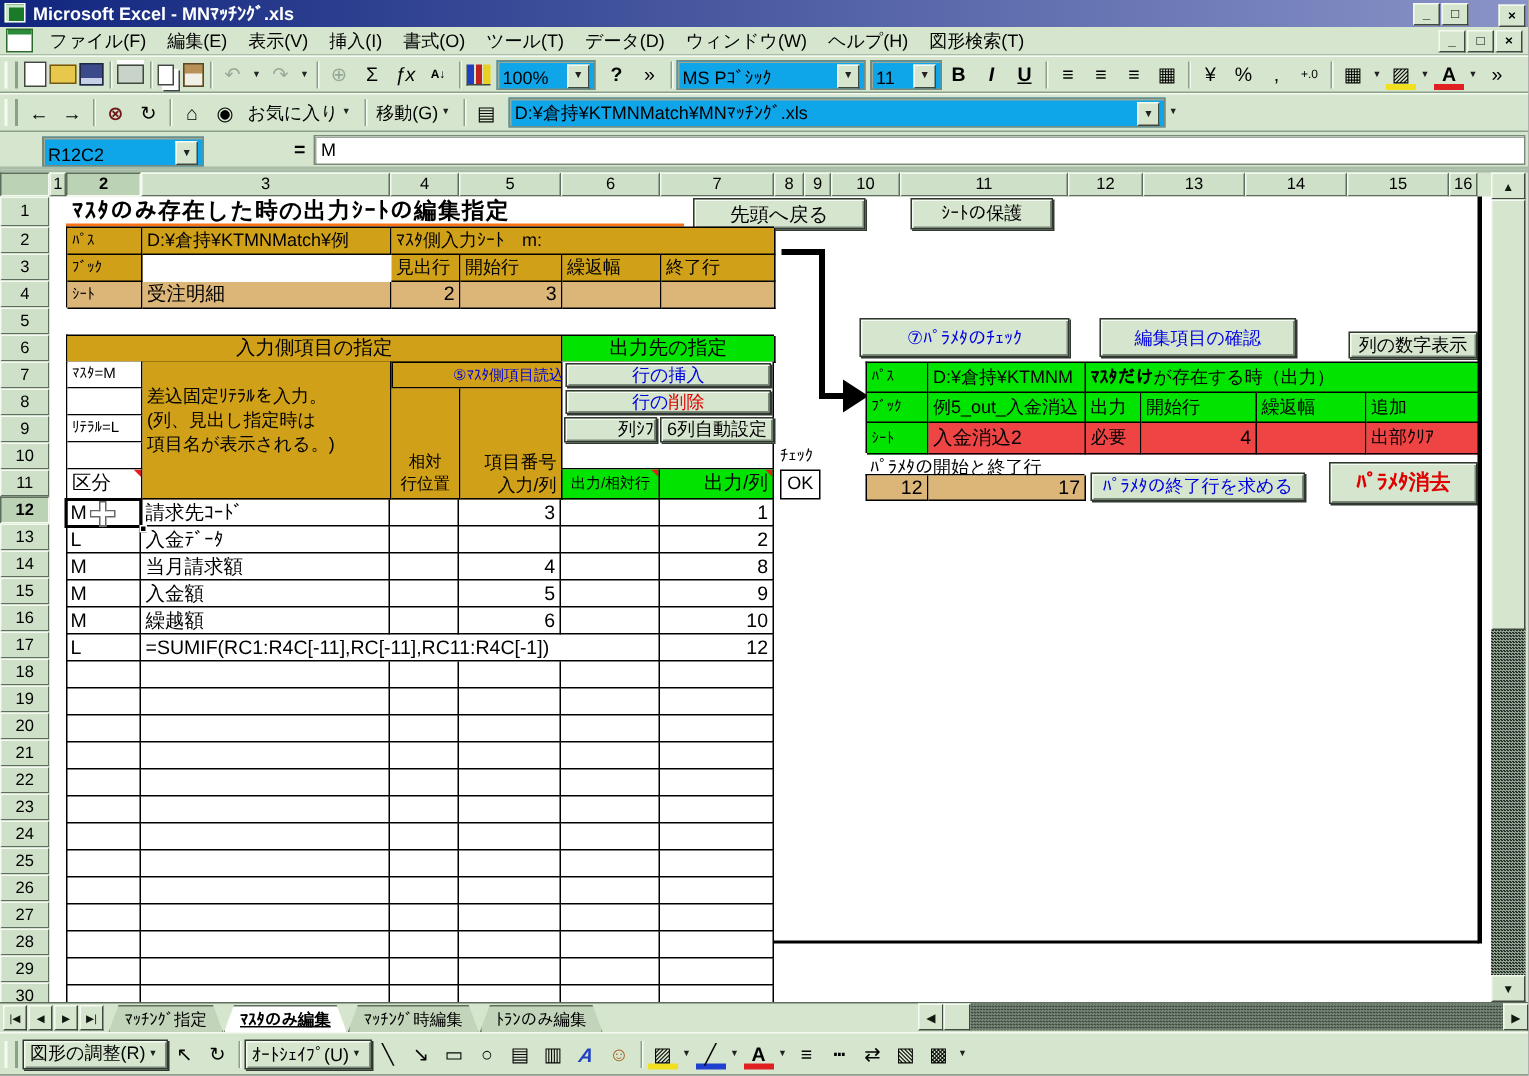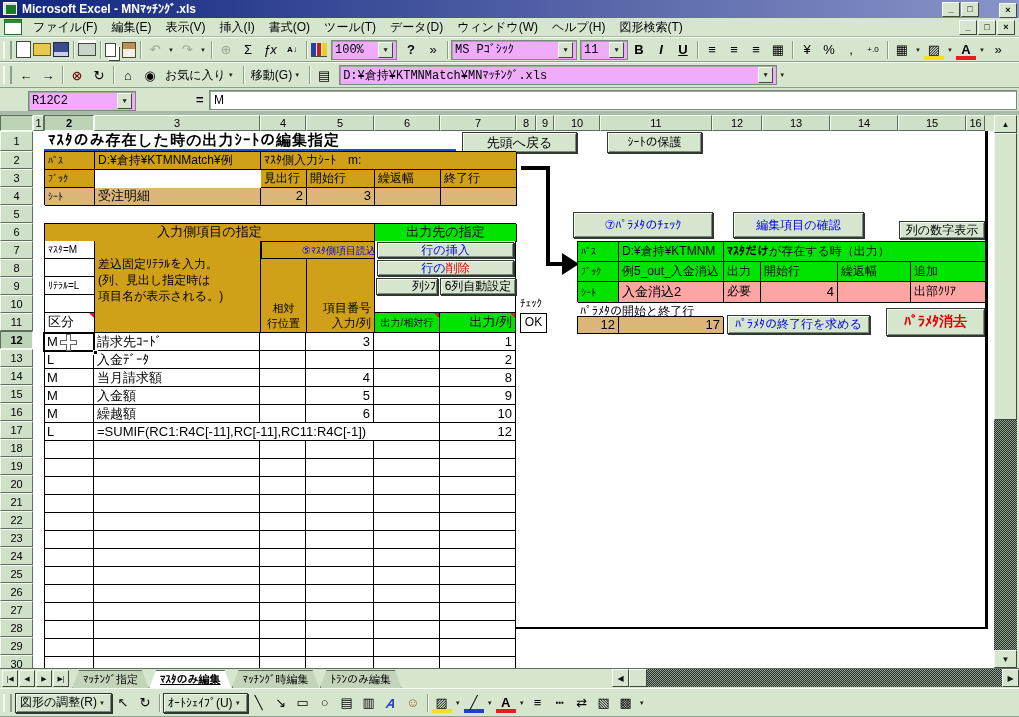--- a/index.html
+++ b/index.html
@@ -21,8 +21,8 @@
   .tsep{width:1px;height:18px;background:#8AA08A;margin:0 3px;box-shadow:1px 0 0 #F4FAF0;}
   .gray{color:#98A898;}
   .ddbtn{width:10px;height:20px;font-size:6px;display:inline-flex;align-items:center;justify-content:center;color:#222;}
-  .combo{background:#f0abfc;border:1px solid #7A8A7A;height:18px;display:inline-flex;align-items:center;
-    font-size:12px;padding:0 3px;box-shadow:inset 1px 1px 0 #9AAA9A;font-family:Liberation Mono, monospace;}
+  .combo{background:#0ea5e9;border:1px solid #7A8A7A;height:18px;display:inline-flex;align-items:flex-end;
+    font-size:12px;padding:0 3px;box-shadow:inset 1px 1px 0 #9AAA9A;}
   .combo .ddbtn{background:#D6E6CE;border:1px solid;border-color:#F4FAF0 #404840 #404840 #F4FAF0;height:14px;width:13px;font-size:7px;margin-left:3px;}
   .ic-page{background:#fff;border:1px solid #404840;width:13px;min-width:13px;height:15px;}
   .ic-folder{background:#E8C84A;border:1px solid #705818;width:16px;min-width:16px;height:11px;}

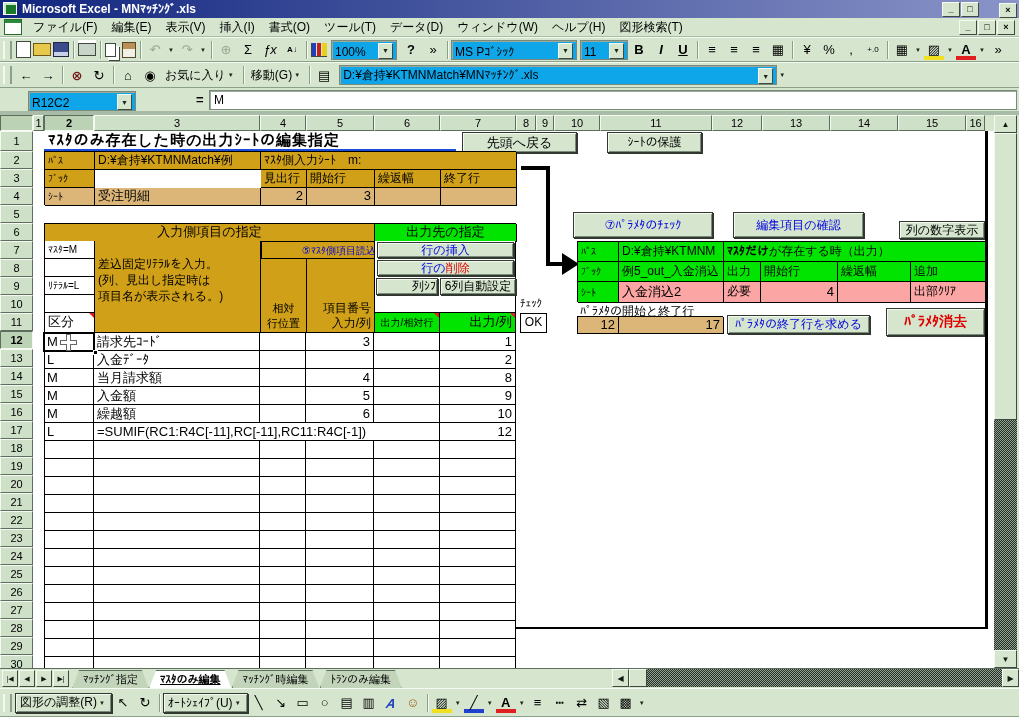--- a/index.html
+++ b/index.html
@@ -274,7 +274,7 @@
 
   <div class="abs" id="sheet" style="left:0;top:0;width:1019px;height:668px;overflow:hidden;z-index:2;">
 
-    <div class="abs" style="left:44px;top:131px;width:412px;height:20px;border-bottom:2px solid #1d4ed8;font-size:15px;font-weight:bold;padding-left:4px;letter-spacing:1px;">ﾏｽﾀのみ存在した時の出力ｼｰﾄの編集指定</div>
+    <div class="abs" style="left:44px;top:131px;width:412px;height:20px;border-bottom:2px solid #f97316;font-size:15px;font-weight:bold;padding-left:4px;letter-spacing:1px;">ﾏｽﾀのみ存在した時の出力ｼｰﾄの編集指定</div>
     <div class="xbtn" style="left:462px;top:132px;width:115px;height:21px;font-size:13px;">先頭へ戻る</div>
     <div class="xbtn" style="left:607px;top:132px;width:95px;height:21px;font-size:12px;">ｼｰﾄの保護</div>
 

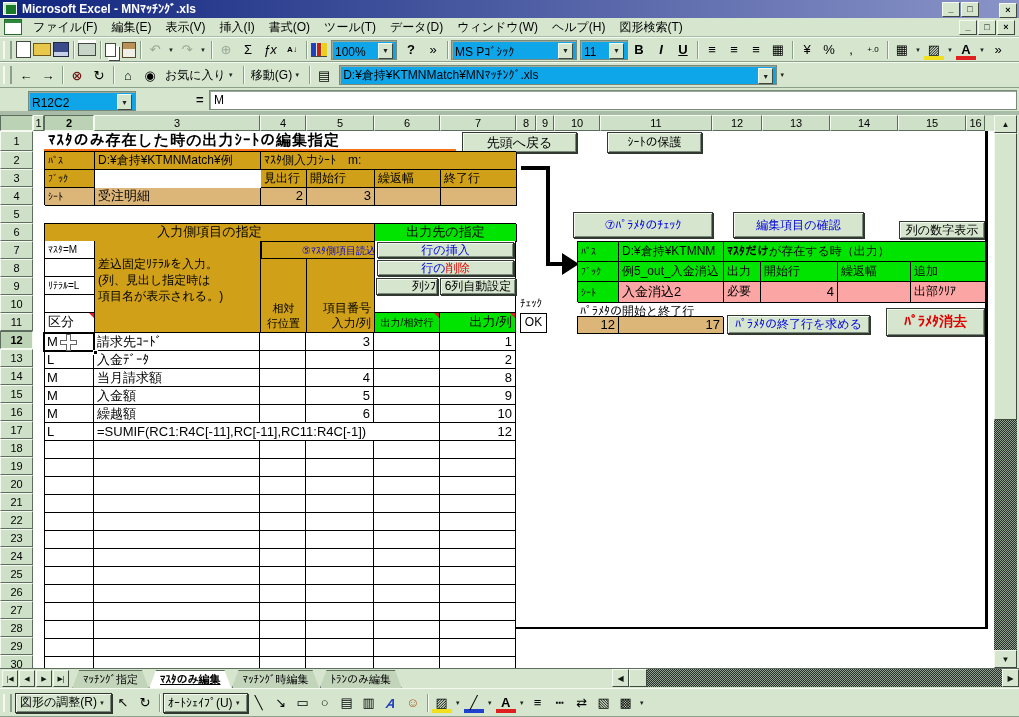--- a/index.html
+++ b/index.html
@@ -49,7 +49,7 @@
   
   .c{position:absolute;box-sizing:border-box;border-right:1px solid #000;border-bottom:1px solid #000;
     font-size:12px;display:flex;align-items:center;padding:0 3px;white-space:nowrap;overflow:hidden;line-height:1.1;}
-  .gold{background:#CFA018;} .tan{background:#DCB679;} .grn{background:#00E400;} .lt{background:#fca5a5;} .wht{background:#fff;}
+  .gold{background:#CFA018;} .tan{background:#DCB679;} .grn{background:#00E400;} .lt{background:#ef4444;} .wht{background:#fff;}
   .fs10{font-size:10px;} .fs11{font-size:11px;} .fs13{font-size:13px;}
   .ctr{justify-content:center;} .rgt{justify-content:flex-end;}
   .rc::after{content:"";position:absolute;top:0;right:0;border-left:5px solid transparent;border-top:5px solid #E02020;}

